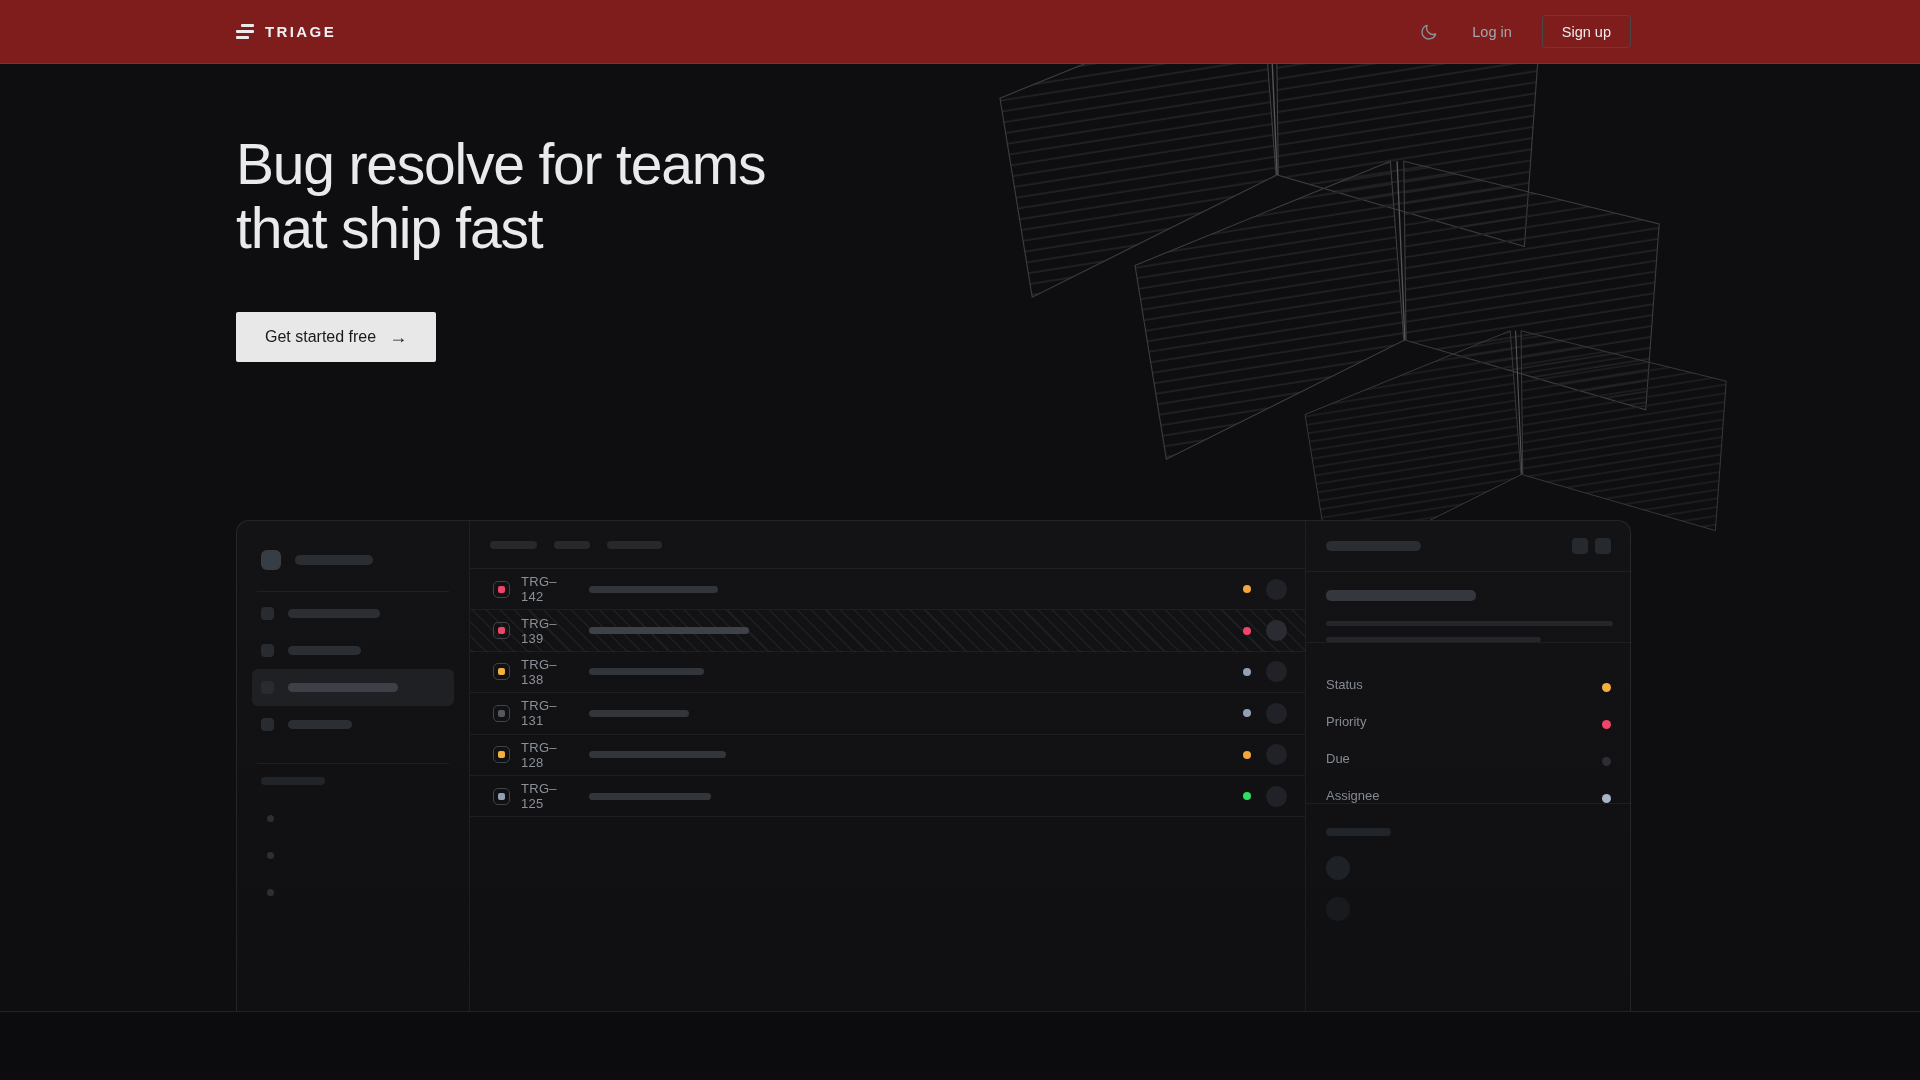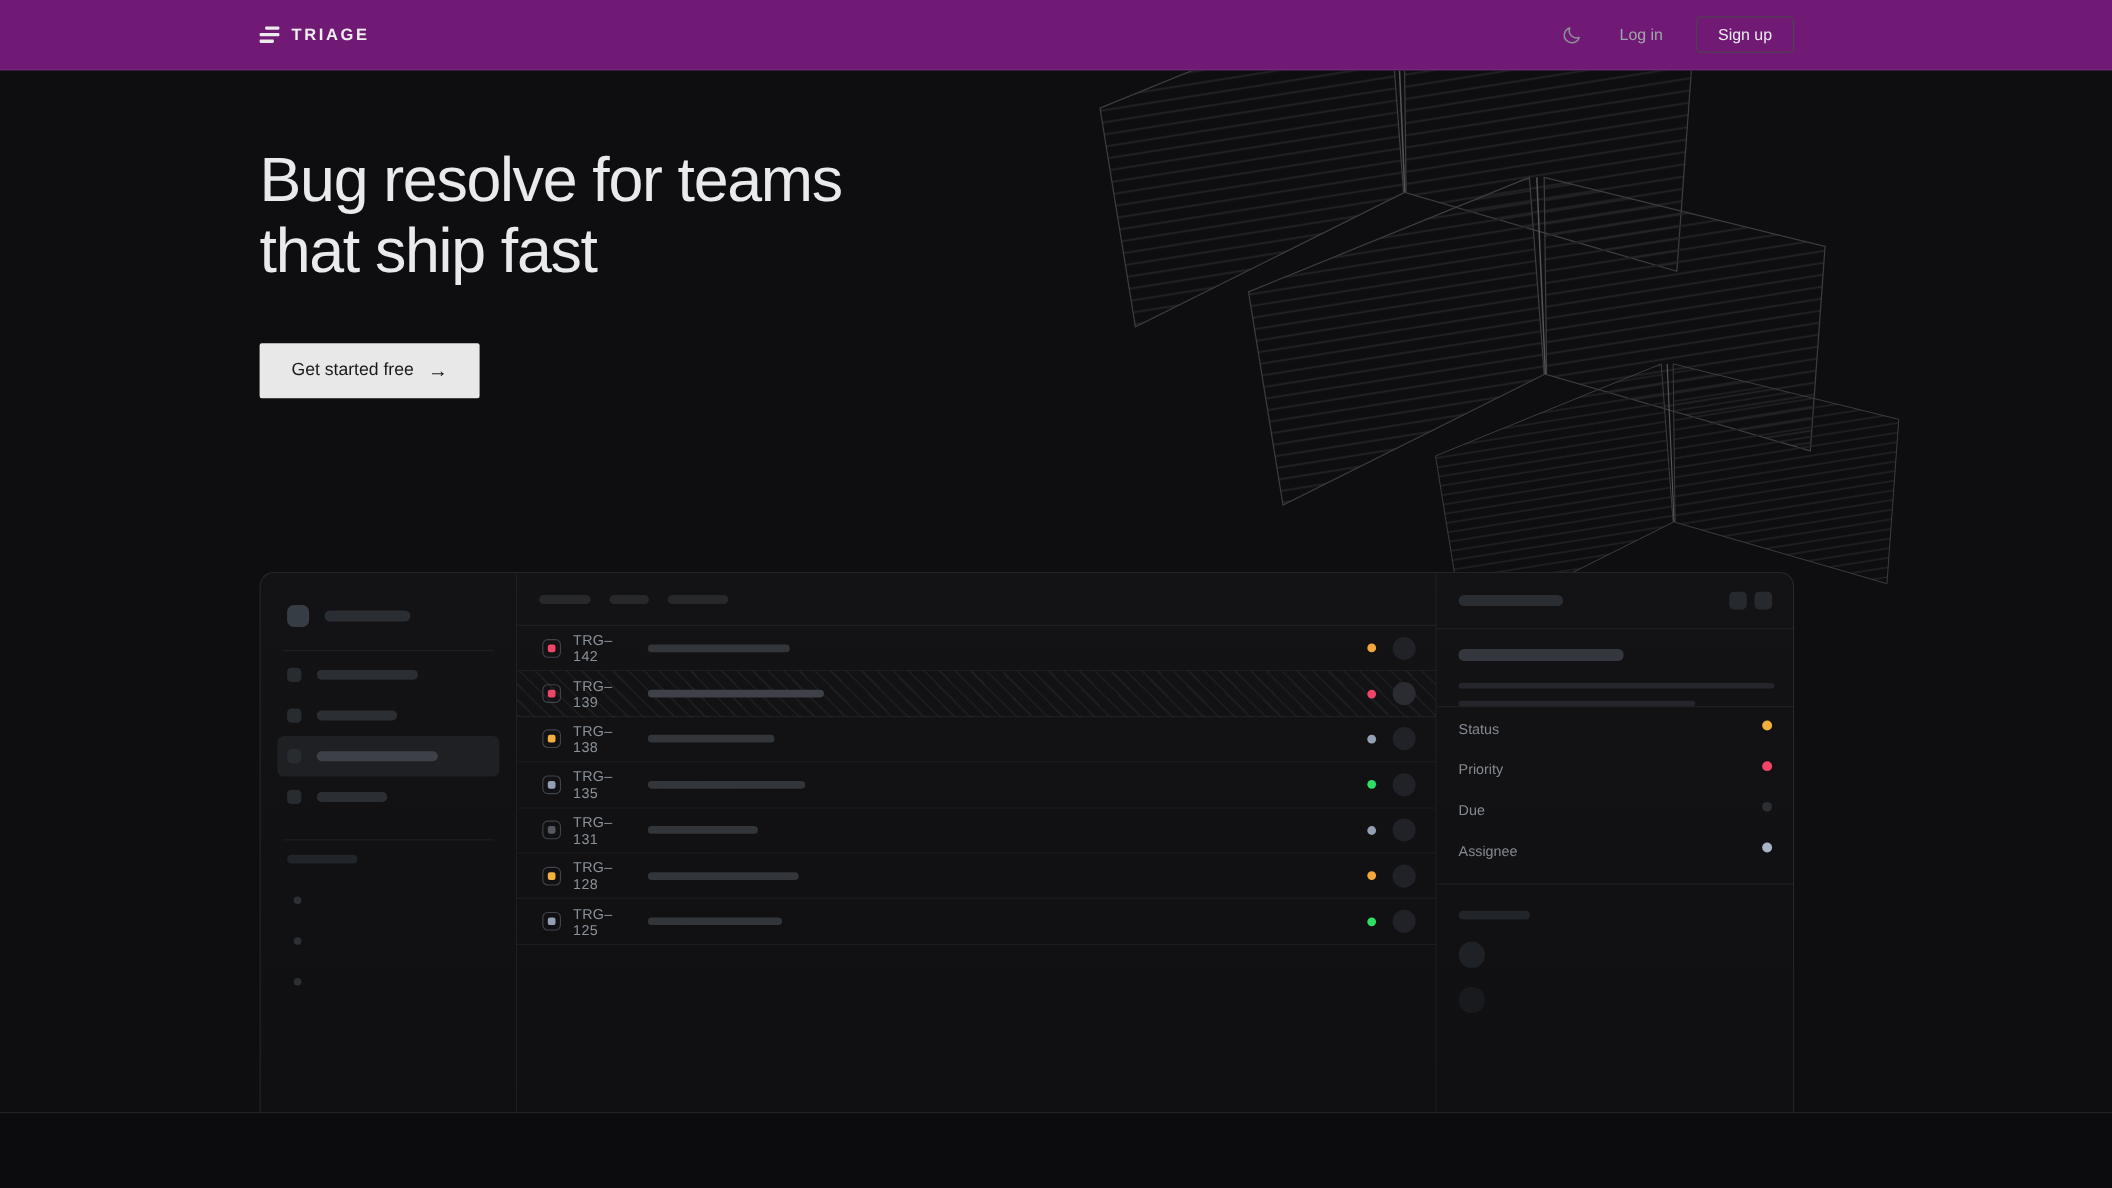--- a/index.html
+++ b/index.html
@@ -16,7 +16,7 @@
     height:64px;
     border-bottom:1px solid rgba(255,255,255,0.07);
     position:relative; z-index:5;
-    background:#701a75;
+    background:#7f1d1d;
   }
   .nav-inner { display:flex; align-items:center; height:100%; }
   .brand { display:flex; align-items:center; gap:11px; cursor:pointer; }

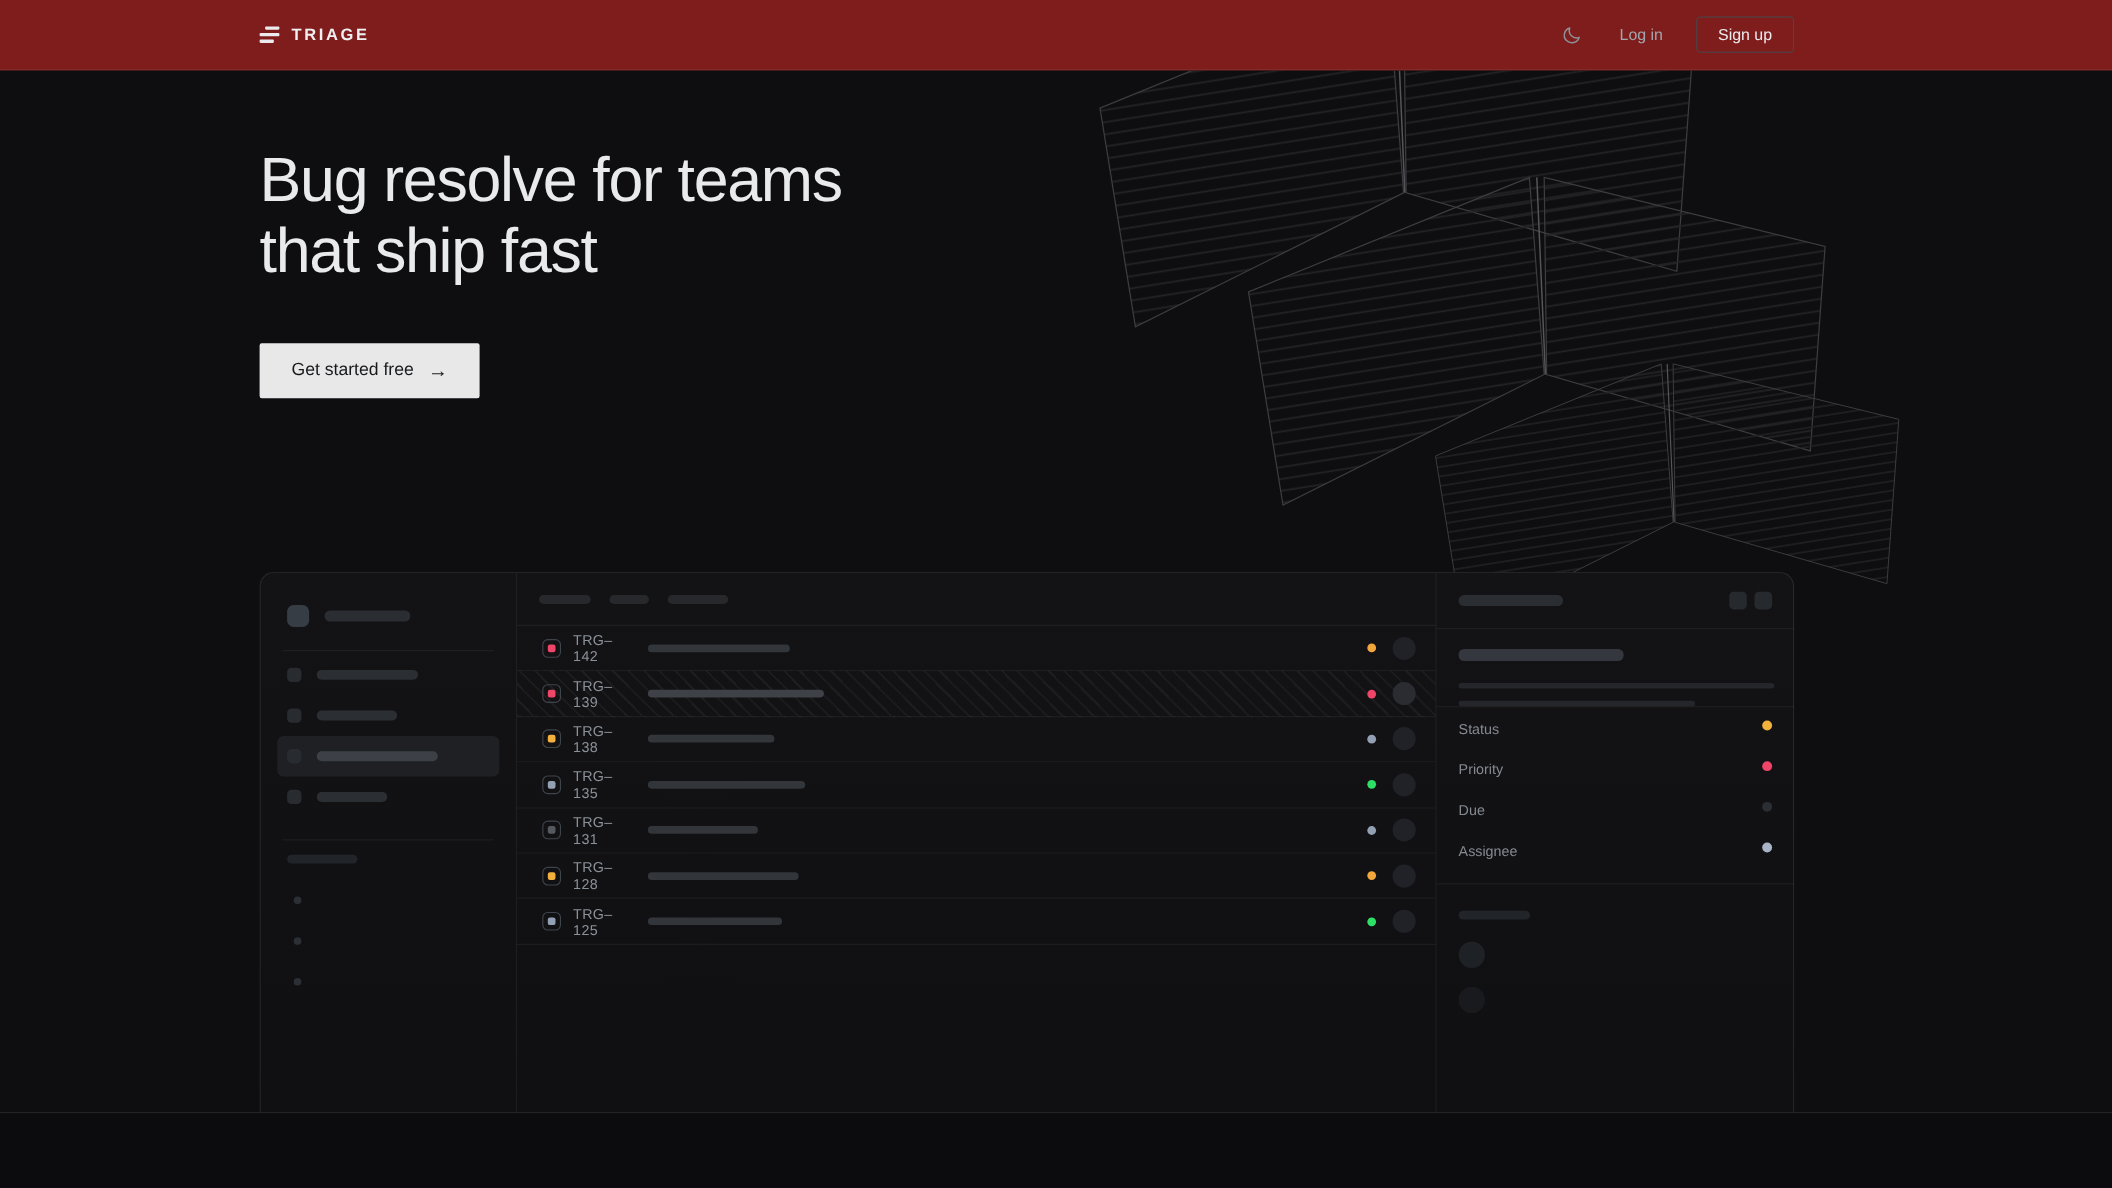--- a/index.html
+++ b/index.html
@@ -132,7 +132,7 @@
   .dt-line2 { margin-top:11px; width:215px; height:5px; background:#24262b; border-radius:2.5px; }
   .dt-div2 { margin-top:17px; }
   .fields { margin-top:12px; }
-  .field-row { height:37px; display:flex; align-items:flex-start; }
+  .field-row { height:37px; display:flex; align-items:flex-end; }
   .field-label { font-size:13px; color:#858a91; }
   .field-dot { margin-left:auto; width:9px; height:9px; border-radius:50%; }
   .dt-div3 { margin-top:10px; }

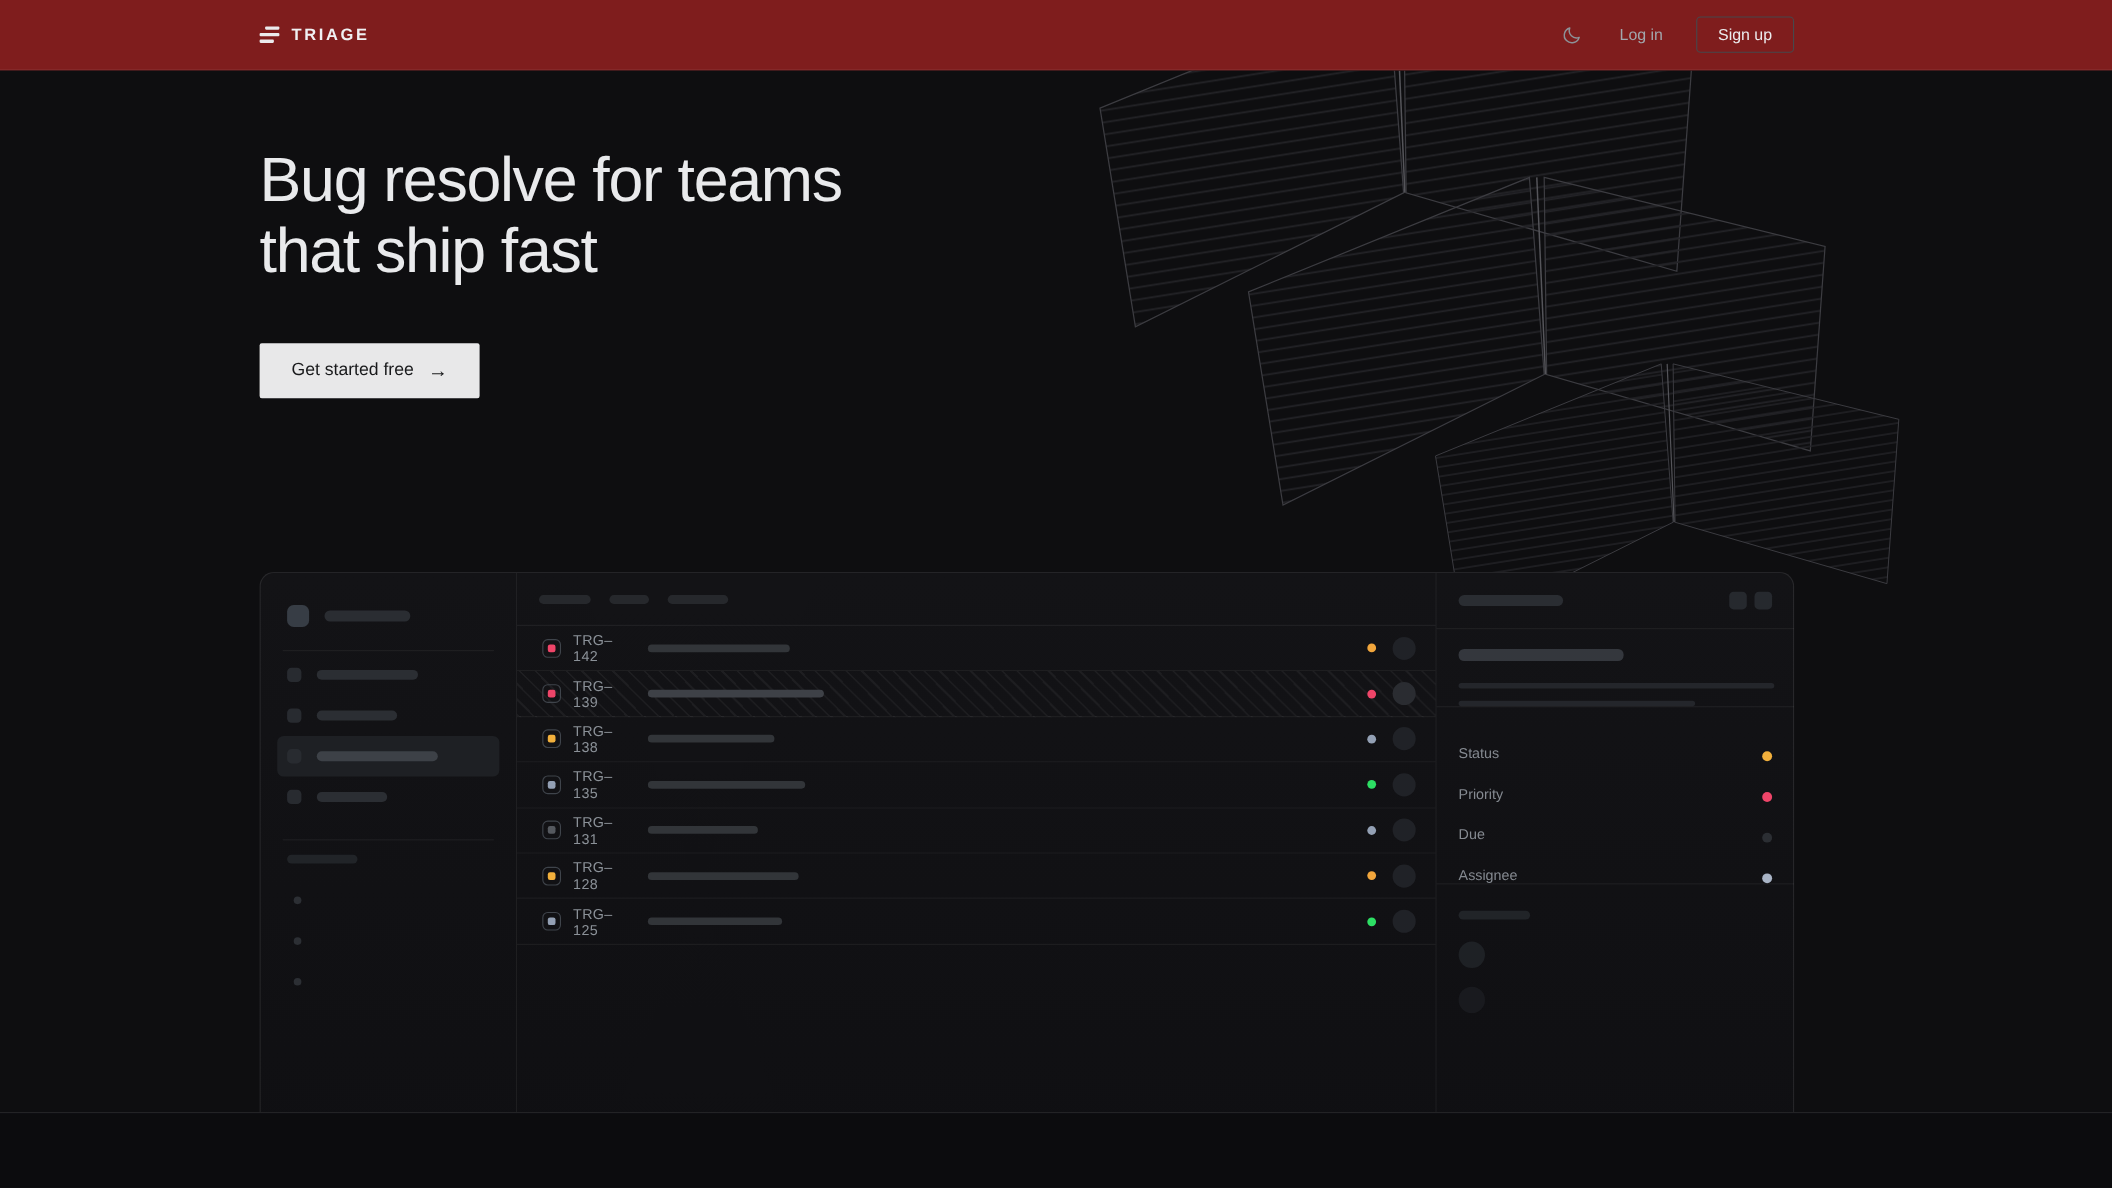--- a/index.html
+++ b/index.html
@@ -269,15 +269,6 @@
     <span class="avatar"></span>
   </div>
 
-  <div class="issue-row">
-    <span class="issue-icon">
-      <span class="icon-dot" style="background: rgb(147, 160, 180);"></span>
-    </span>
-    <span class="issue-id">TRG–135</span>
-    <span class="title-bar" style="width: 143px;"></span>
-    <span class="status-dot" style="background: rgb(45, 223, 100);"></span>
-    <span class="avatar"></span>
-  </div>
 
   <div class="issue-row">
     <span class="issue-icon">

